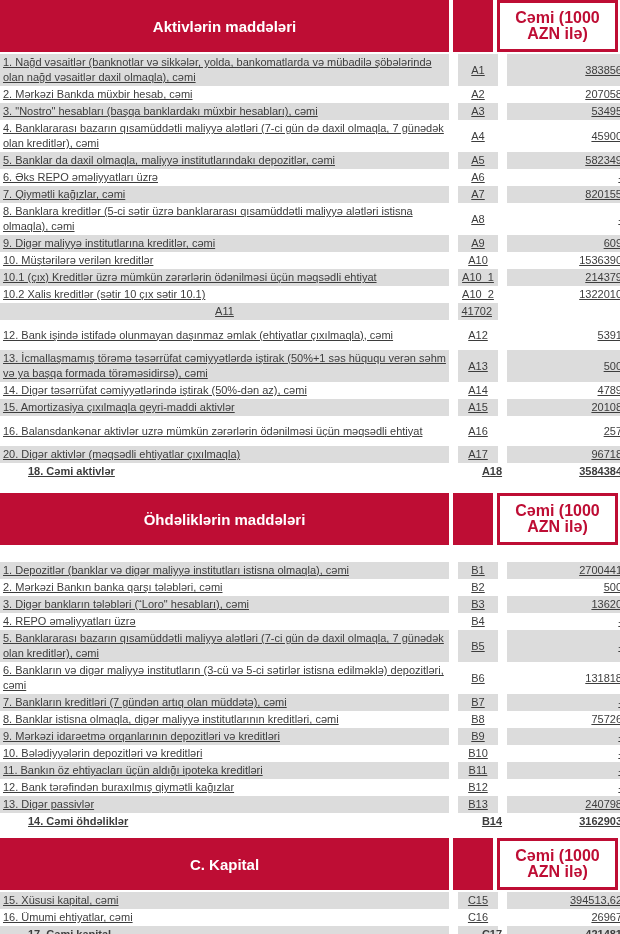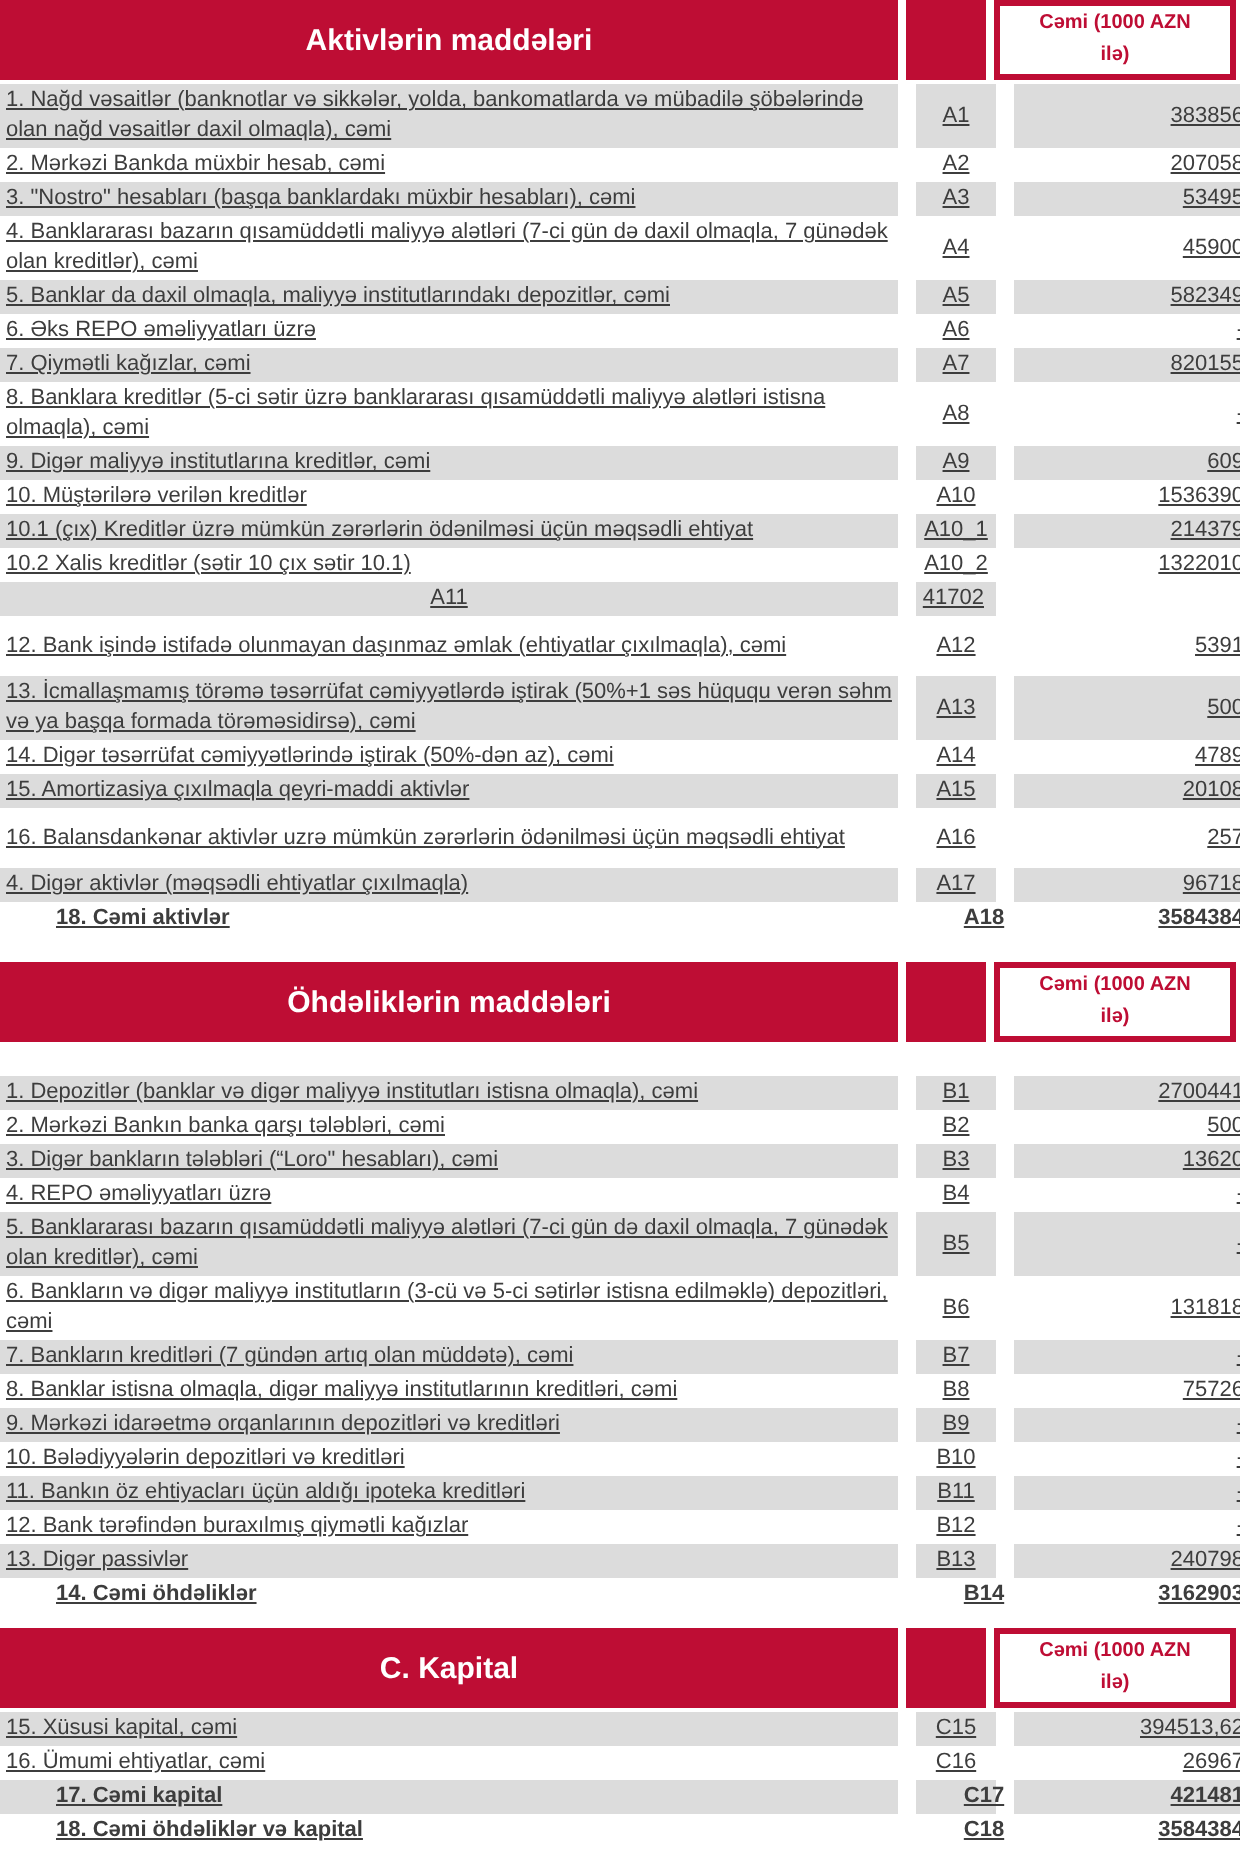--- a/index.html
+++ b/index.html
@@ -17,7 +17,7 @@
     display: grid;
     grid-template-columns: 449px 40px 121px;
     column-gap: 4px;
-    height: 40px;
+    height: 52px;
     margin-bottom: 2px;
   }
   .sec-header .title-cell {

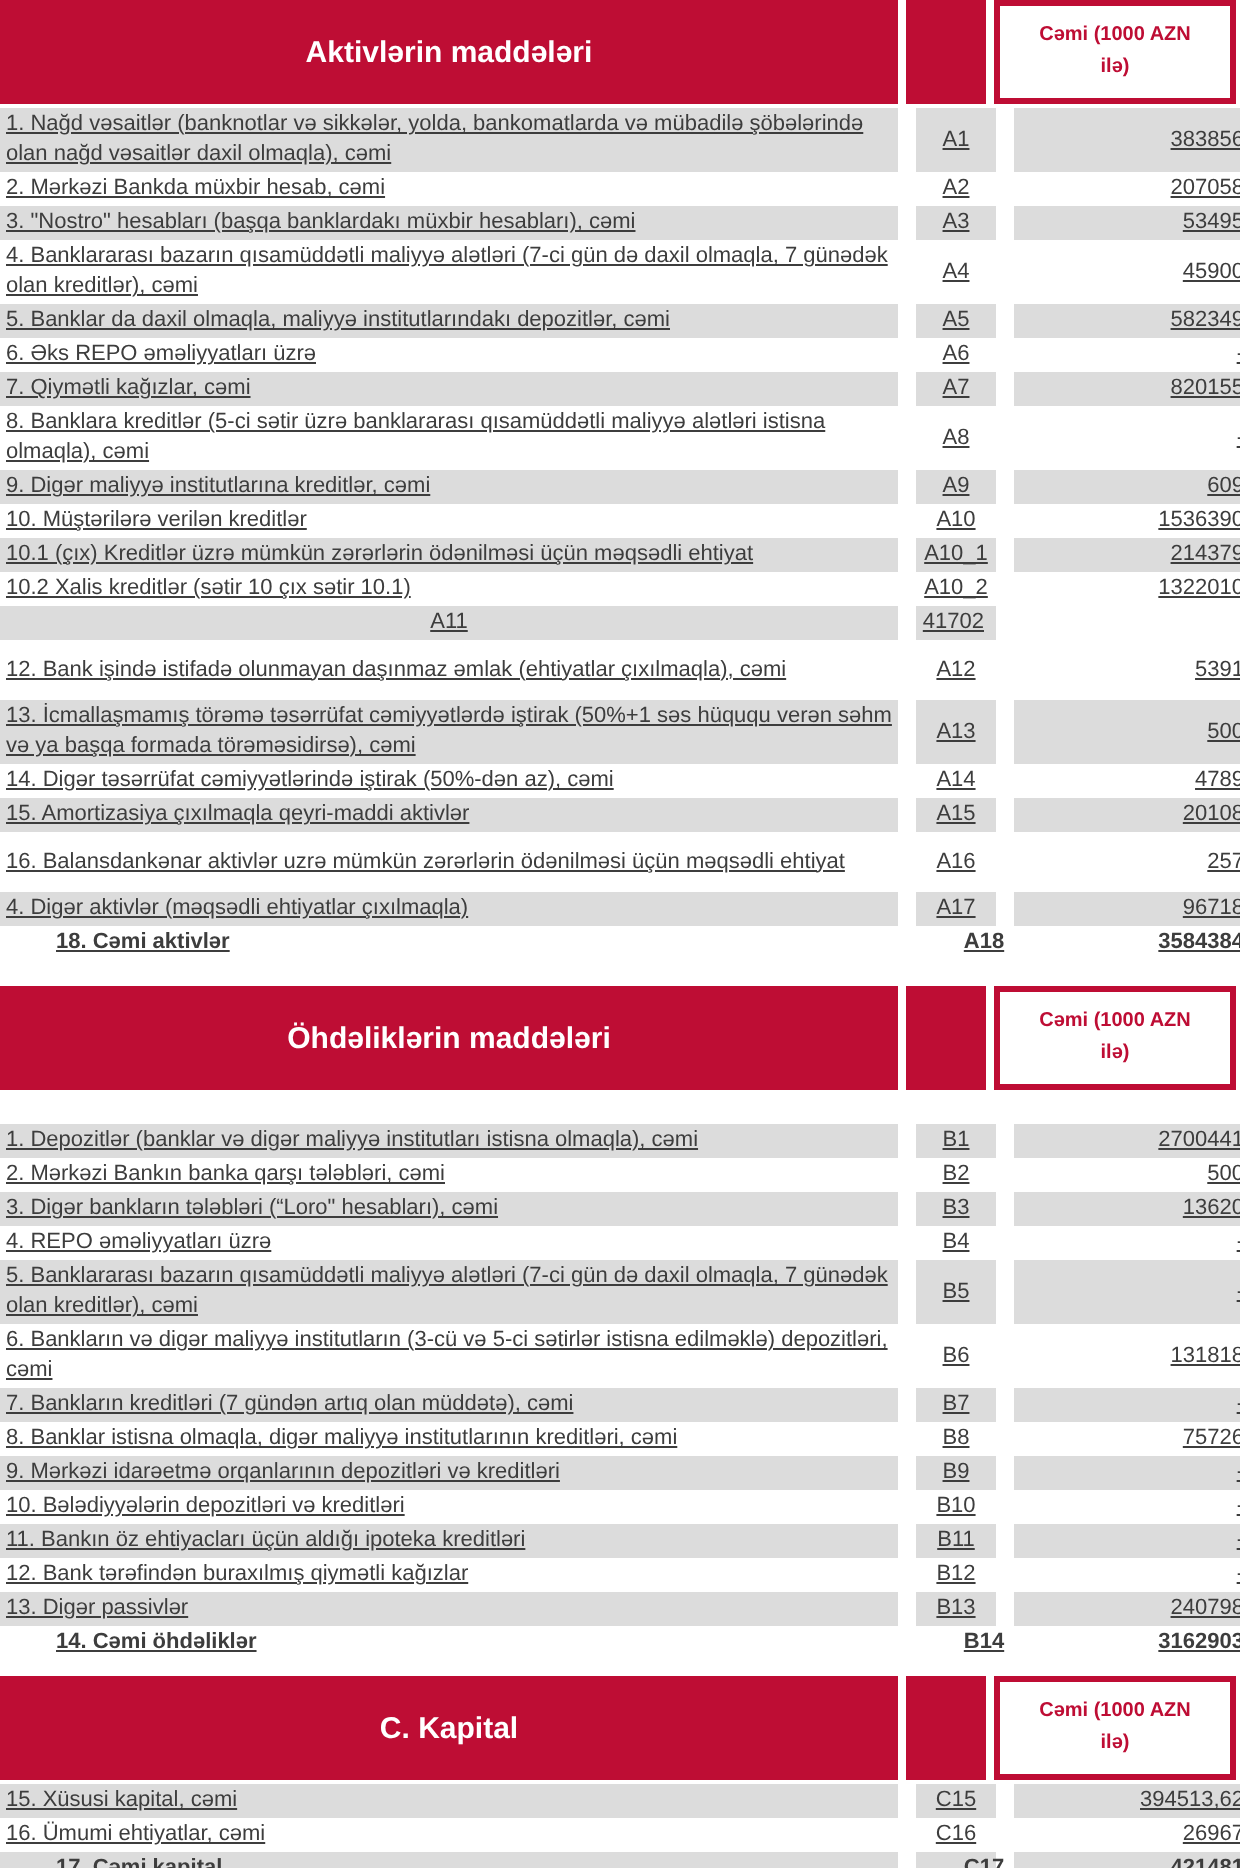--- a/index.html
+++ b/index.html
@@ -36,7 +36,7 @@
     color: var(--accent);
     border: 3px solid var(--accent);
     font-weight: bold;
-    font-size: 10px;
+    font-size: 16px;
     line-height: 16px;
     display: flex;
     align-items: center;

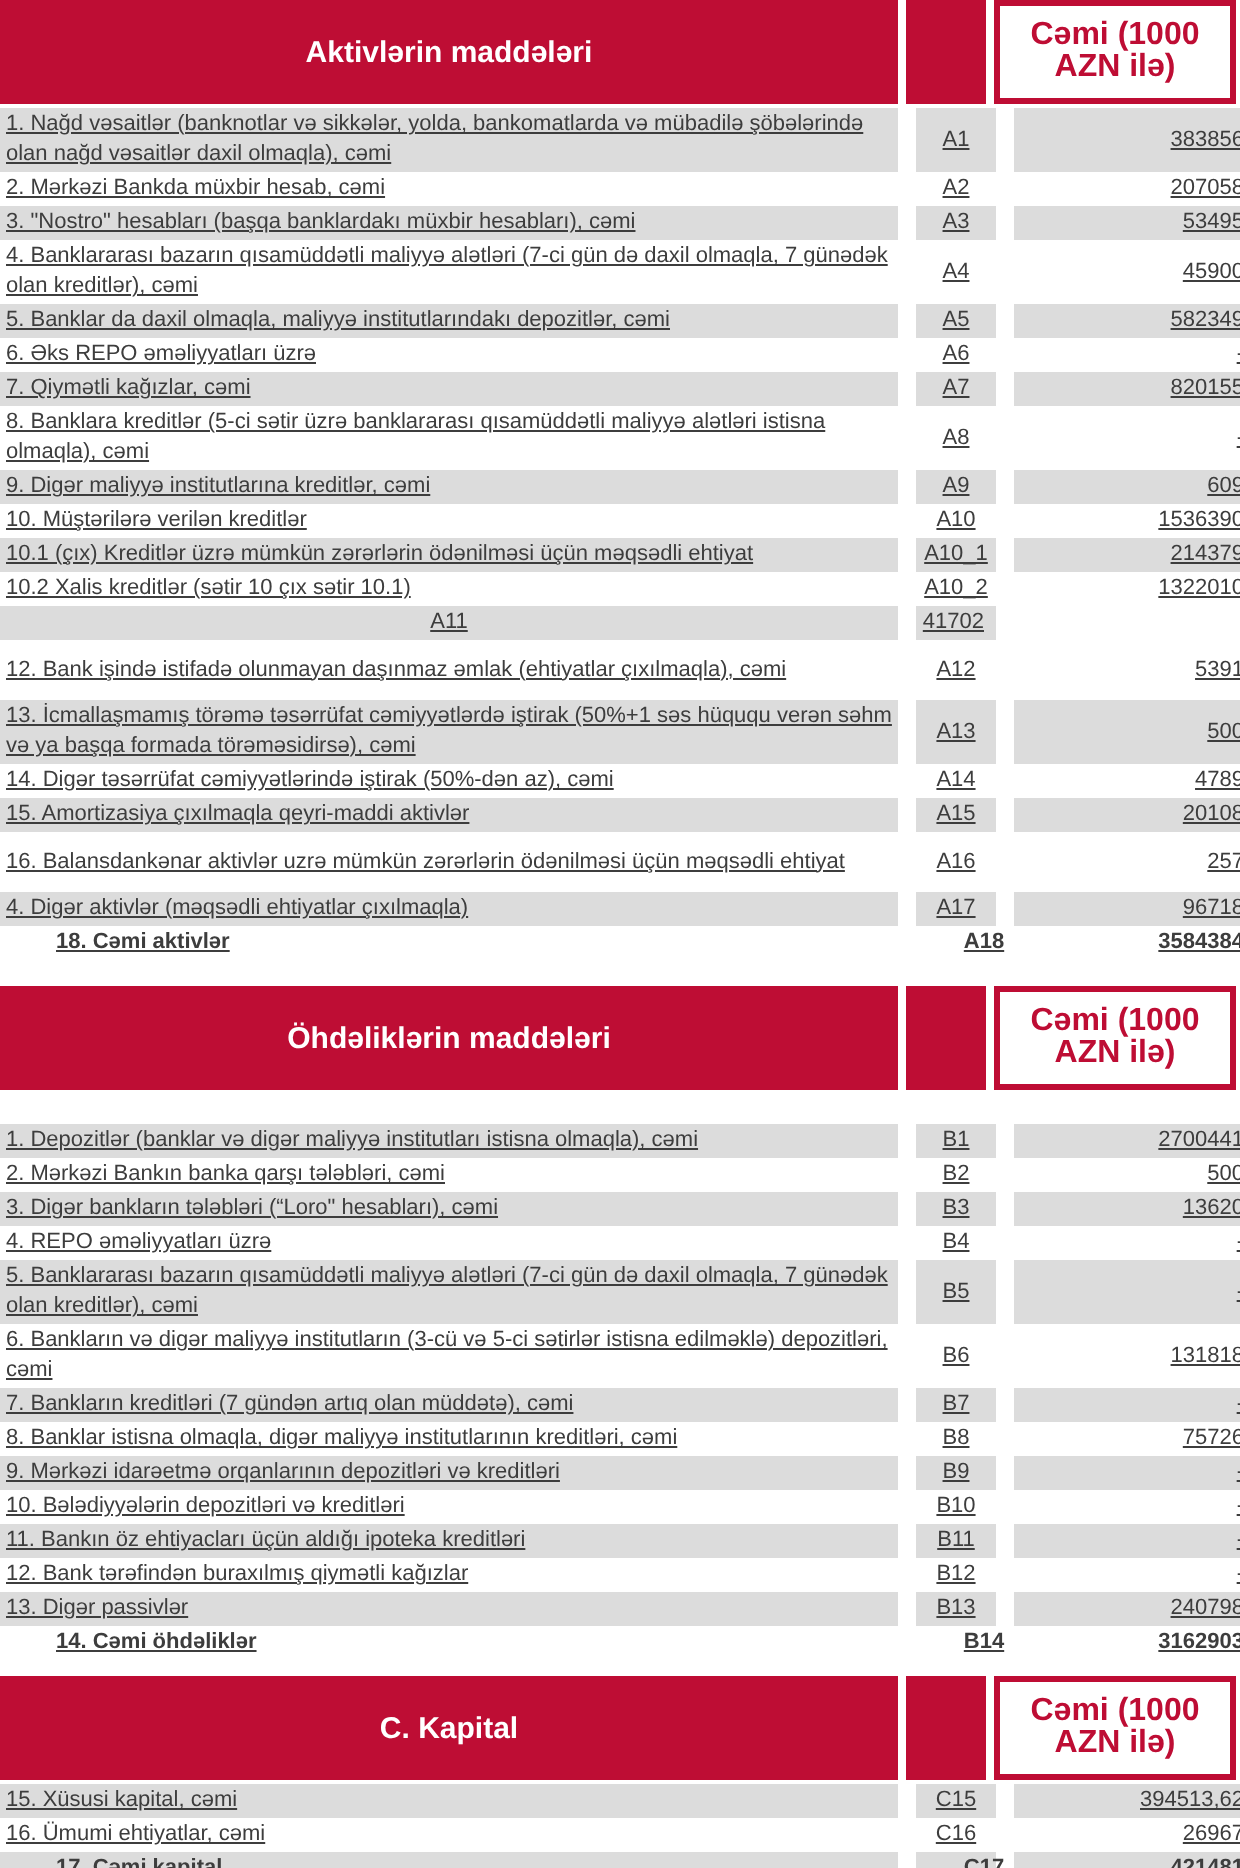--- a/index.html
+++ b/index.html
@@ -178,7 +178,7 @@
     <div class="cell value-cell">257</div>
   </div>
         <div class="row gray">
-    <div class="cell label-cell">4. Digər aktivlər (məqsədli ehtiyatlar çıxılmaqla)</div>
+    <div class="cell label-cell">20. Digər aktivlər (məqsədli ehtiyatlar çıxılmaqla)</div>
     <div class="cell code-cell">A17</div>
     <div class="cell value-cell">96718</div>
   </div>

